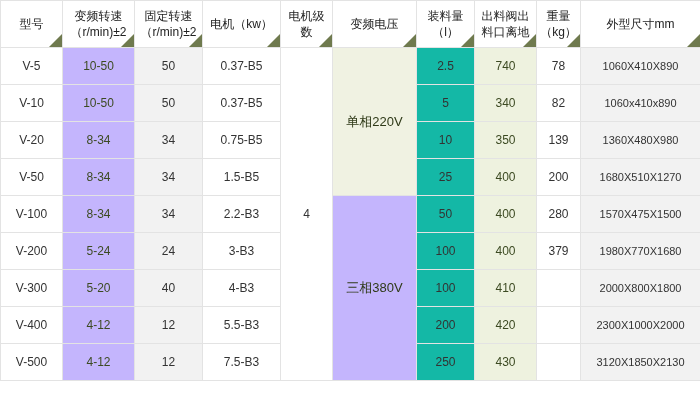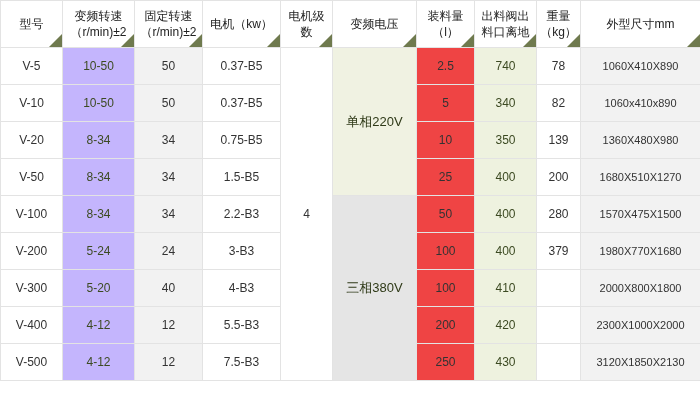--- a/index.html
+++ b/index.html
@@ -61,7 +61,7 @@
   .c-stages  { background: #ffffff; }
   .c-volt-1  { background: #f0f2e2; }
   .c-volt-3  { background: #e5e5e5; margin-left: 36px; }
-  .c-capacity{ background: #ef4444; }
+  .c-capacity{ background: #14b8a6; }
   .c-valve   { background: #eef2df; }
   .c-weight  { background: #ffffff; }
   .c-dim     { background: #f2f2f2; }

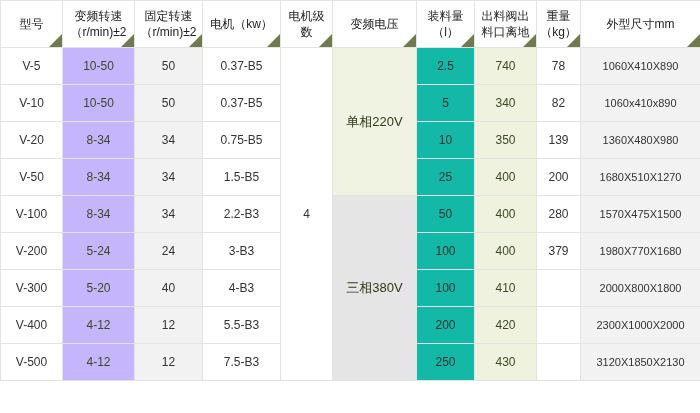--- a/index.html
+++ b/index.html
@@ -60,7 +60,7 @@
   .c-motor   { background: #ffffff; }
   .c-stages  { background: #ffffff; }
   .c-volt-1  { background: #f0f2e2; }
-  .c-volt-3  { background: #e5e5e5; margin-left: 36px; }
+  .c-volt-3  { background: #c4b5fd; margin-left: 36px; }
   .c-capacity{ background: #14b8a6; }
   .c-valve   { background: #eef2df; }
   .c-weight  { background: #ffffff; }

